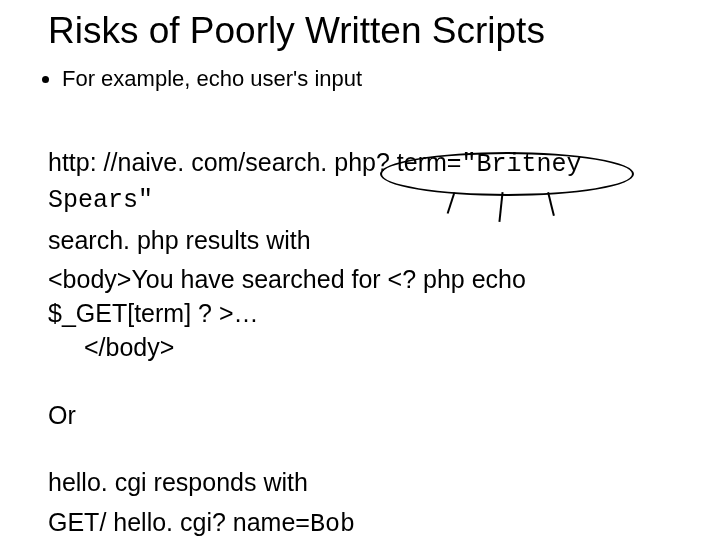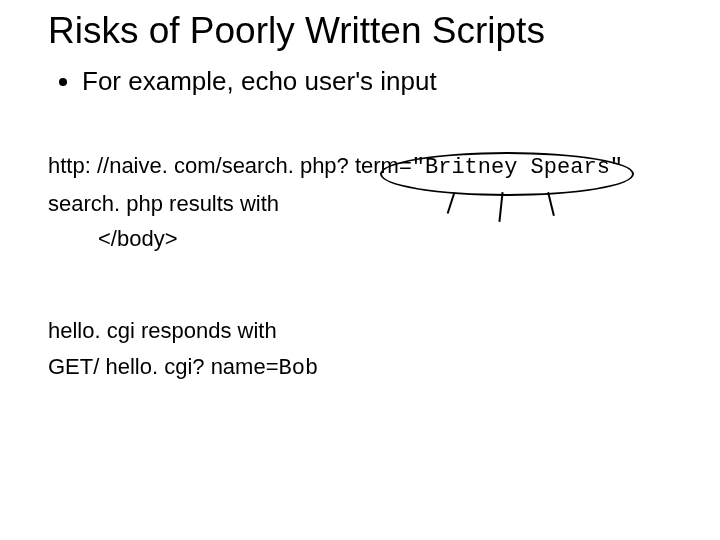--- a/index.html
+++ b/index.html
@@ -7,7 +7,7 @@
   .slide{box-sizing:border-box;padding:0 48px 0 48px}
   h1{font-size:37px;font-weight:400;margin:10px 0 14px 0;text-align:left;font-family:Liberation Sans, sans-serif;letter-spacing:0}
   ul{margin:0 0 20px 14px;padding:0}
-  li{list-style:disc;font-size:26px;margin-left:20px;font-family:Arial,Helvetica,sans-serif}
+  li{list-style:disc;font-size:22px;font-family:Arial,Helvetica,sans-serif}
   .block{font-size:22px;line-height:1.35;margin-top:6px;font-family:Arial,Helvetica,sans-serif}
   .mono{font-family:"Courier New",Courier,monospace}
   .indent{margin-left:50px}

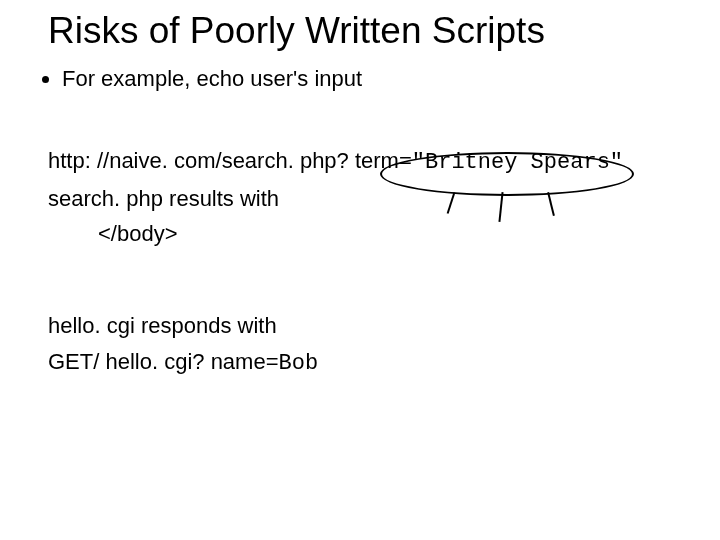--- a/index.html
+++ b/index.html
@@ -8,7 +8,7 @@
   h1{font-size:37px;font-weight:400;margin:10px 0 14px 0;text-align:left;font-family:Liberation Sans, sans-serif;letter-spacing:0}
   ul{margin:0 0 20px 14px;padding:0}
   li{list-style:disc;font-size:22px;font-family:Arial,Helvetica,sans-serif}
-  .block{font-size:22px;line-height:1.35;margin-top:6px;font-family:Arial,Helvetica,sans-serif}
+  .block{font-size:25px;line-height:1.35;margin-top:6px;font-family:Arial,Helvetica,sans-serif}
   .mono{font-family:"Courier New",Courier,monospace}
   .indent{margin-left:50px}
   .sep{height:28px}

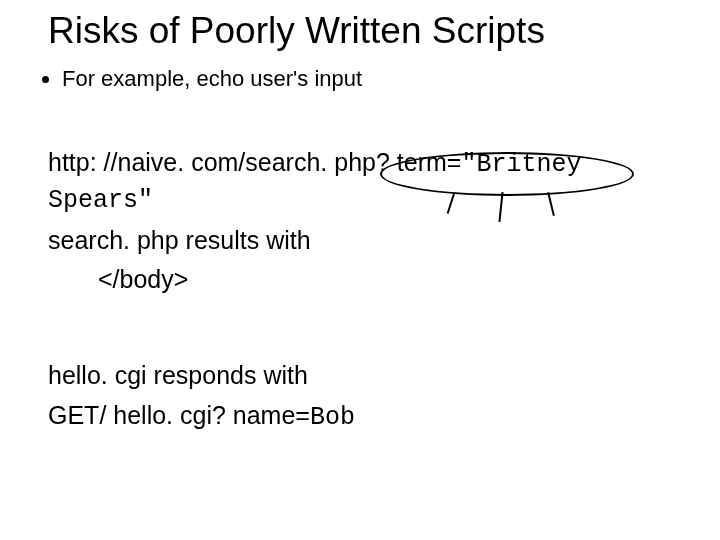--- a/index.html
+++ b/index.html
@@ -33,6 +33,7 @@
   </div>
   <div class="block">search. php results with</div>
   <div class="block">
+    <span>&lt;body&gt;You have searched for &lt;? php echo $_GET[term] ? &gt;…</span>
     <div class="indent">&lt;/body&gt;</div>
   </div>
 

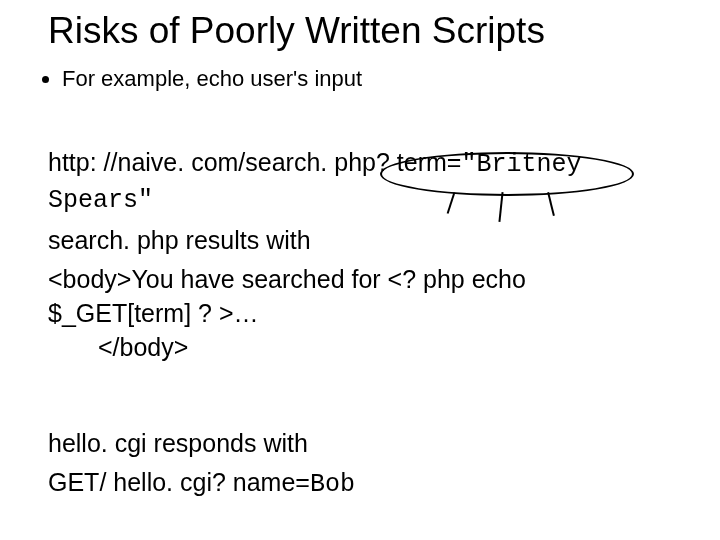--- a/index.html
+++ b/index.html
@@ -10,7 +10,7 @@
   li{list-style:disc;font-size:22px;font-family:Arial,Helvetica,sans-serif}
   .block{font-size:25px;line-height:1.35;margin-top:6px;font-family:Arial,Helvetica,sans-serif}
   .mono{font-family:"Courier New",Courier,monospace}
-  .indent{margin-left:50px}
+  .indent{margin-left:36px}
   .sep{height:28px}
   .circle-wrap{position:absolute;pointer-events:none}
   .circle{position:absolute;border:2px solid #000;border-radius:50%}

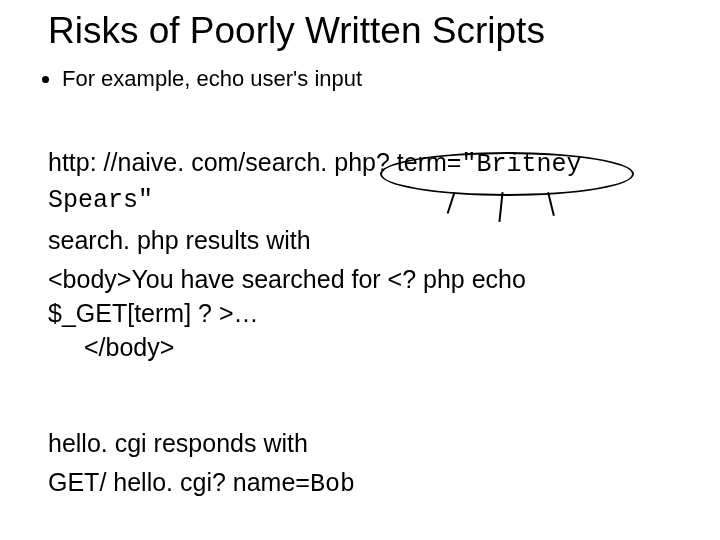--- a/index.html
+++ b/index.html
@@ -39,6 +39,7 @@
 
   <div class="sep"></div>
 
+  <div class="block">Or</div>
 
   <div class="sep"></div>
 

